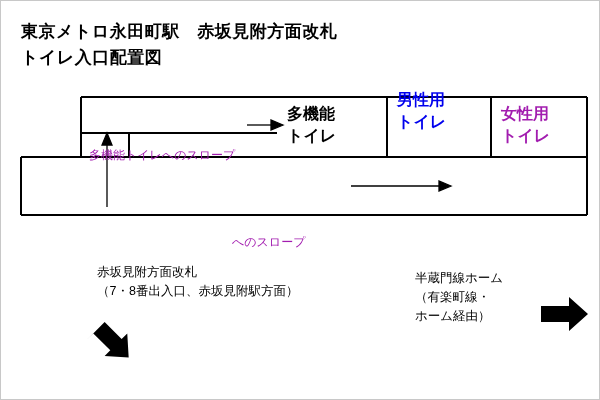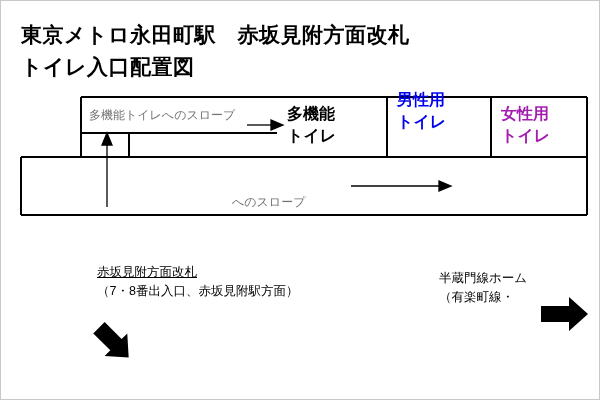--- a/index.html
+++ b/index.html
@@ -28,7 +28,7 @@
     line-height: 1.5;
   }
   .title-line {
-    font-size: 21px;
+    font-size: 17px;
     font-weight: bold;
     letter-spacing: 0.5px;
     white-space: nowrap;

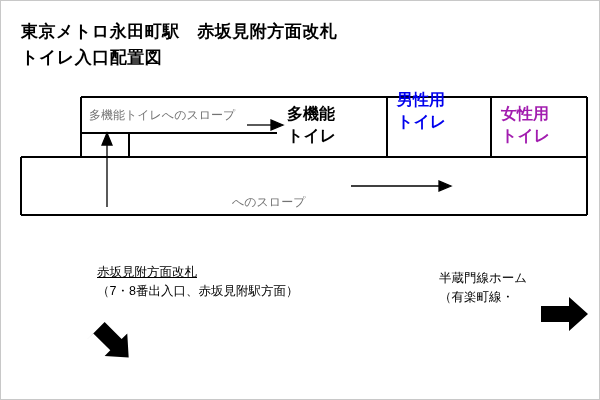--- a/index.html
+++ b/index.html
@@ -73,7 +73,8 @@
     position: absolute;
     font-size: 12px;
     white-space: nowrap;
-    color: #737373;
+    color: #a21caf;
+    margin-top: 40px;
   }
   .lbl-slope-multi {
     left: 88px;

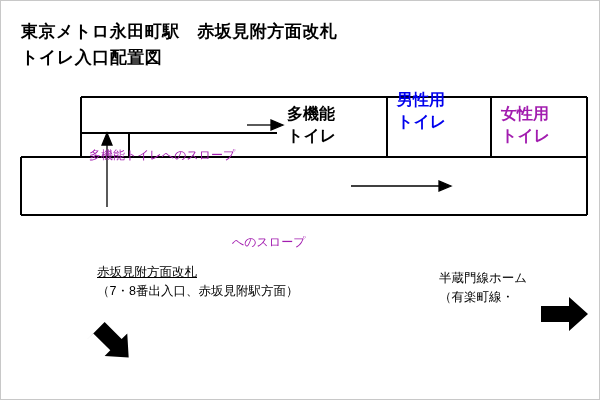--- a/index.html
+++ b/index.html
@@ -104,7 +104,7 @@
     text-align: left;
     margin-left: 24px;
   }
-  .cap-strong { font-weight: normal; text-decoration: underline; }
+  .cap-strong { font-weight: normal; }
 
   .arrow-svg { position: absolute; }
   #arrow-gate { left: 86px; top: 320px; }

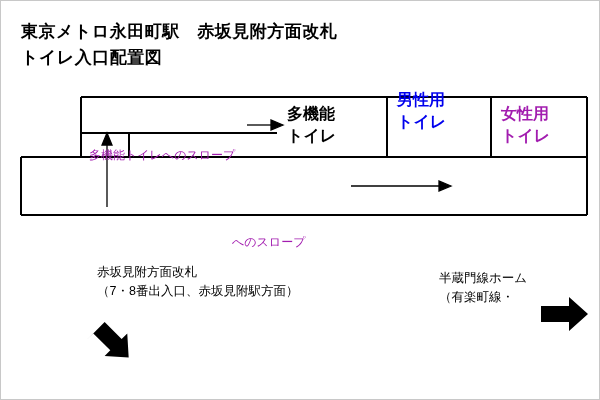--- a/index.html
+++ b/index.html
@@ -102,7 +102,6 @@
     left: 414px;
     top: 268px;
     text-align: left;
-    margin-left: 24px;
   }
   .cap-strong { font-weight: normal; }
 

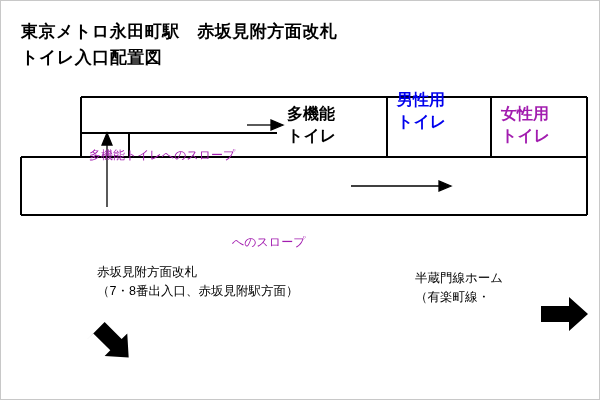--- a/index.html
+++ b/index.html
@@ -197,6 +197,7 @@
   <div class="caption cap-hanzomon">
     <div>半蔵門線ホーム</div>
     <div>（有楽町線・</div>
+    <div>ホーム経由）</div>
   </div>
 
   <svg id="arrow-gate" class="arrow-svg" width="48" height="46" viewBox="0 0 48 46">

